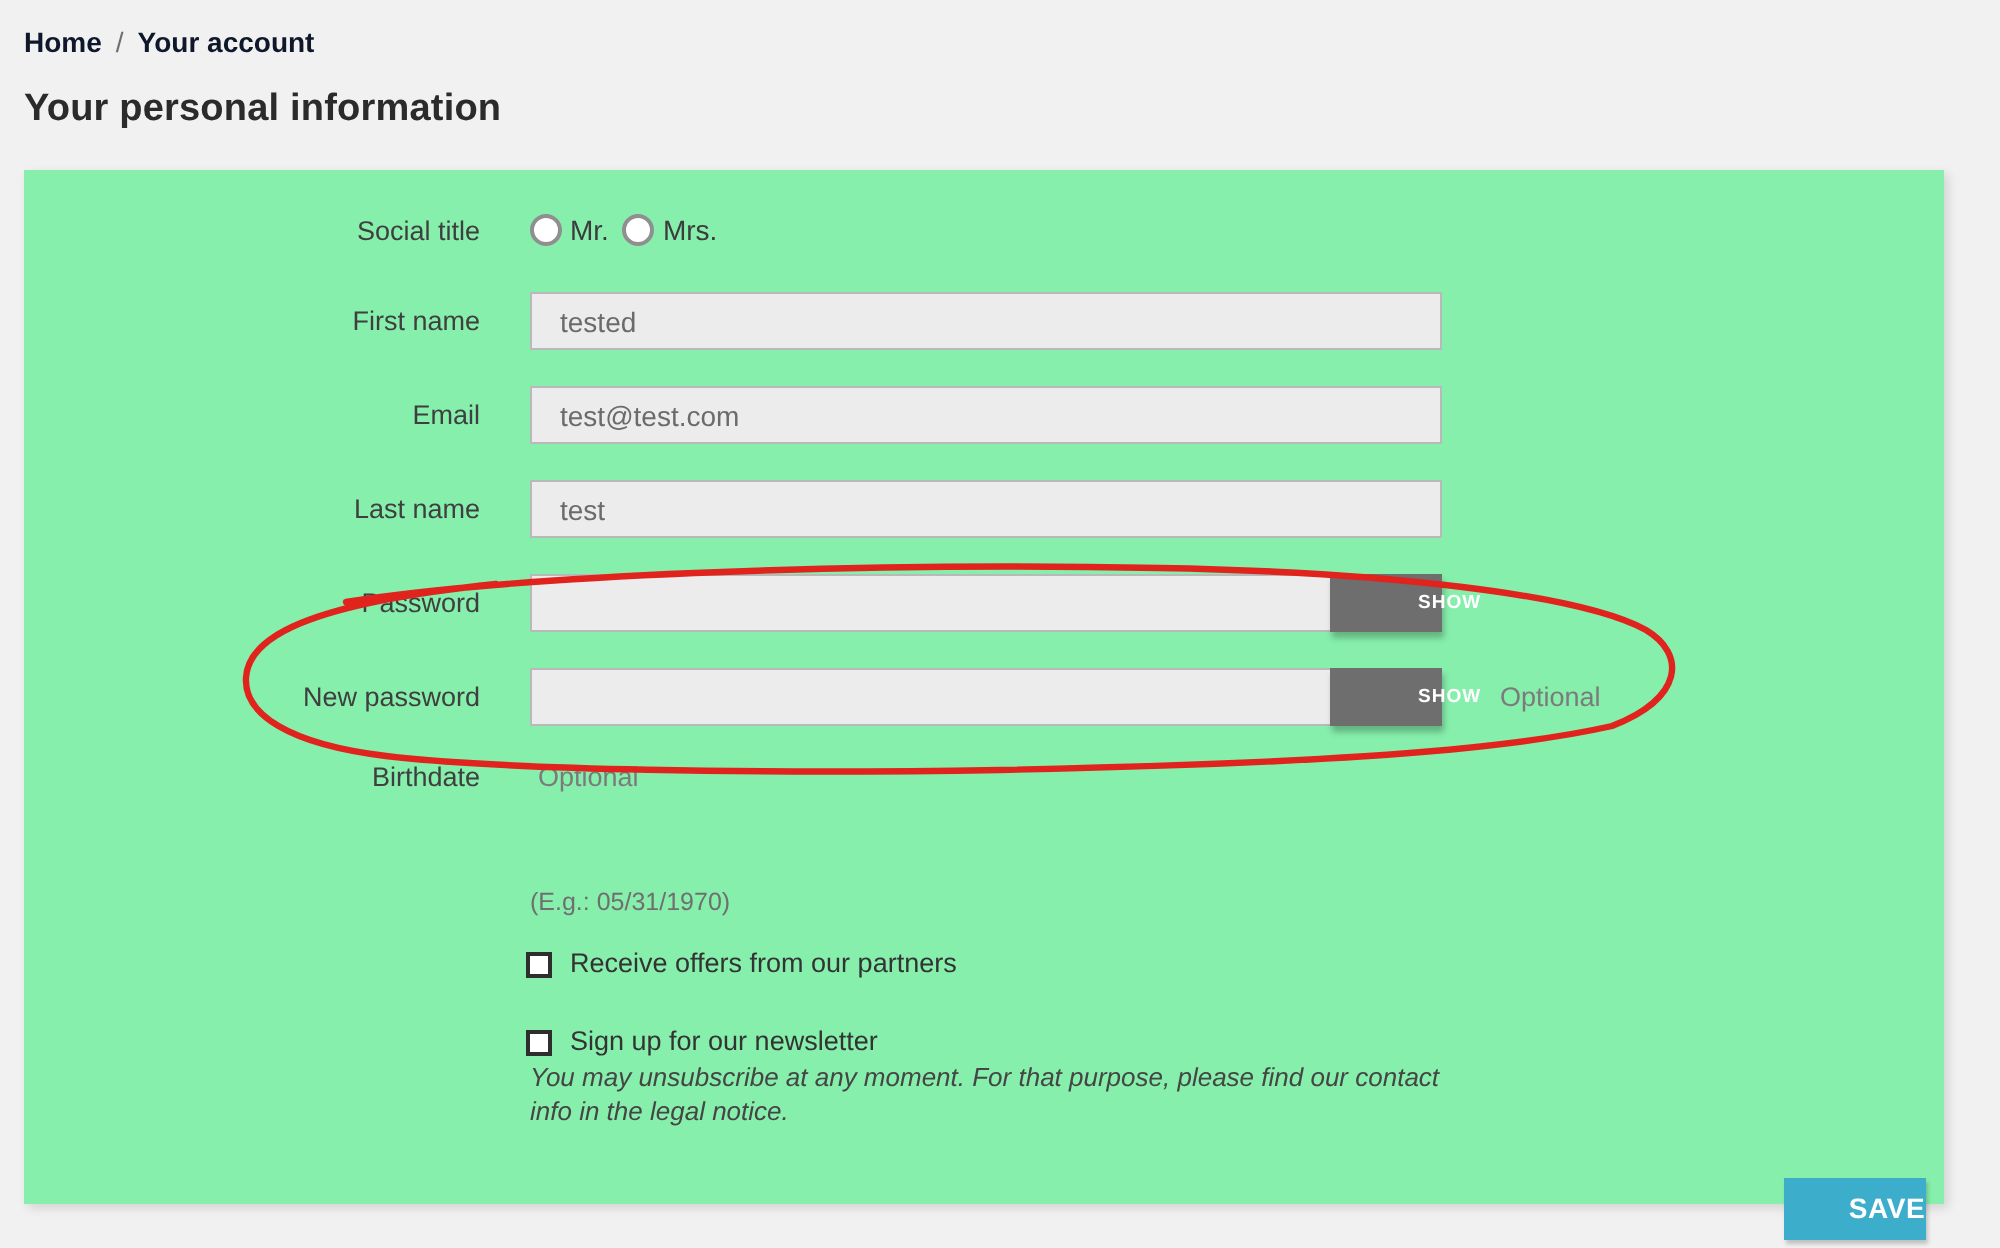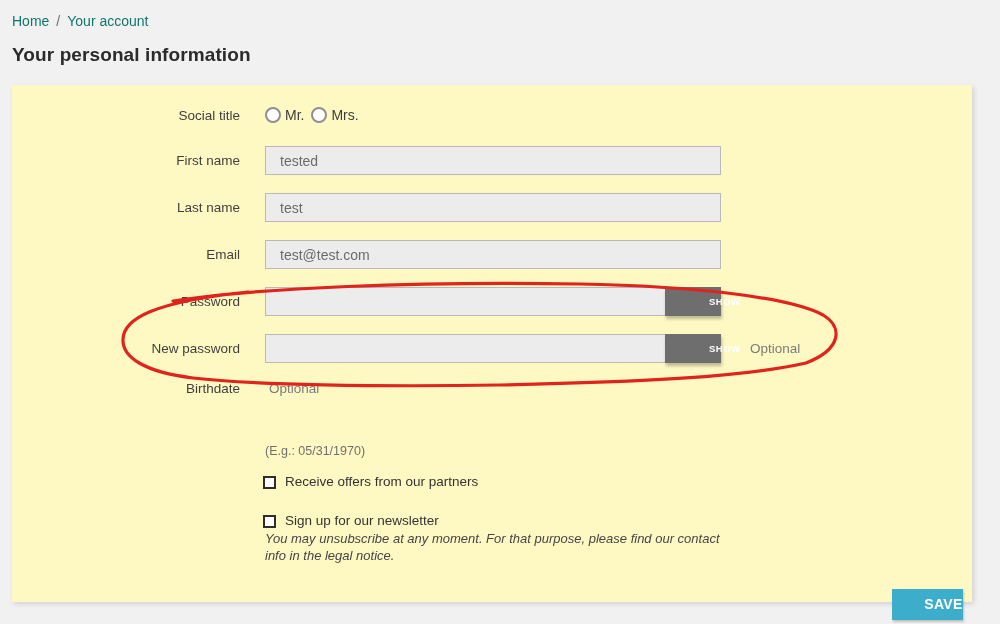--- a/index.html
+++ b/index.html
@@ -13,7 +13,7 @@
 
   
   .breadcrumb { font-size: 14px; color: #575757; }
-  .breadcrumb a { color: #0f766e; text-decoration: none; cursor: pointer; }
+  .breadcrumb a { color: #0f172a; text-decoration: none; cursor: pointer; font-weight: bold; }
   .breadcrumb .sep { margin: 0 7px; color: #6f6f6f; }
 
   

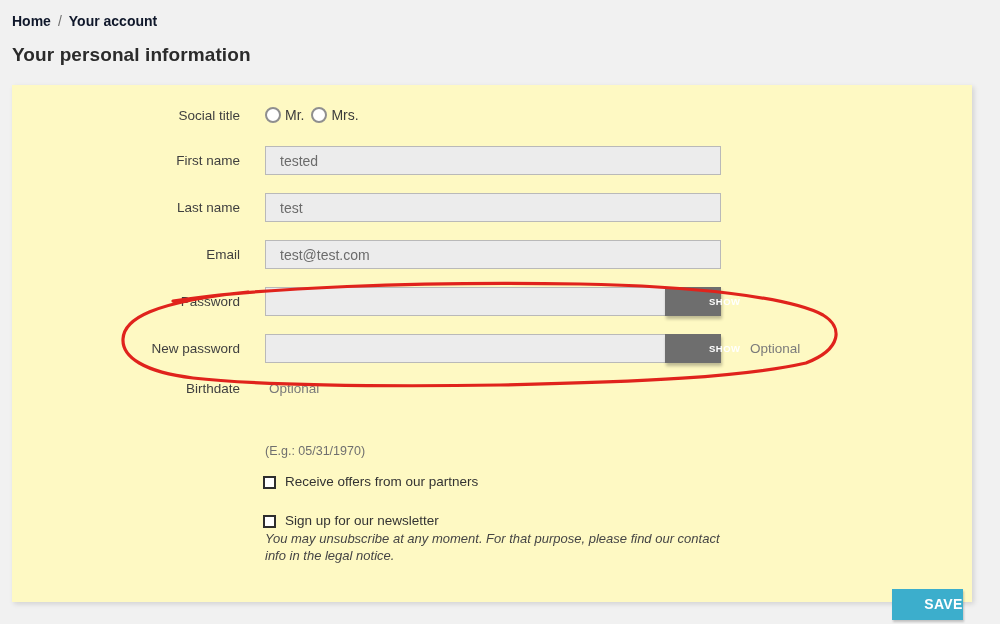--- a/index.html
+++ b/index.html
@@ -28,7 +28,7 @@
   
   .card {
     margin-top: 19px;
-    background: #fef9c3;
+    background: #86efac;
     width: 960px;
     height: 517px;
     box-shadow: 2px 2px 5px rgba(0,0,0,0.13);

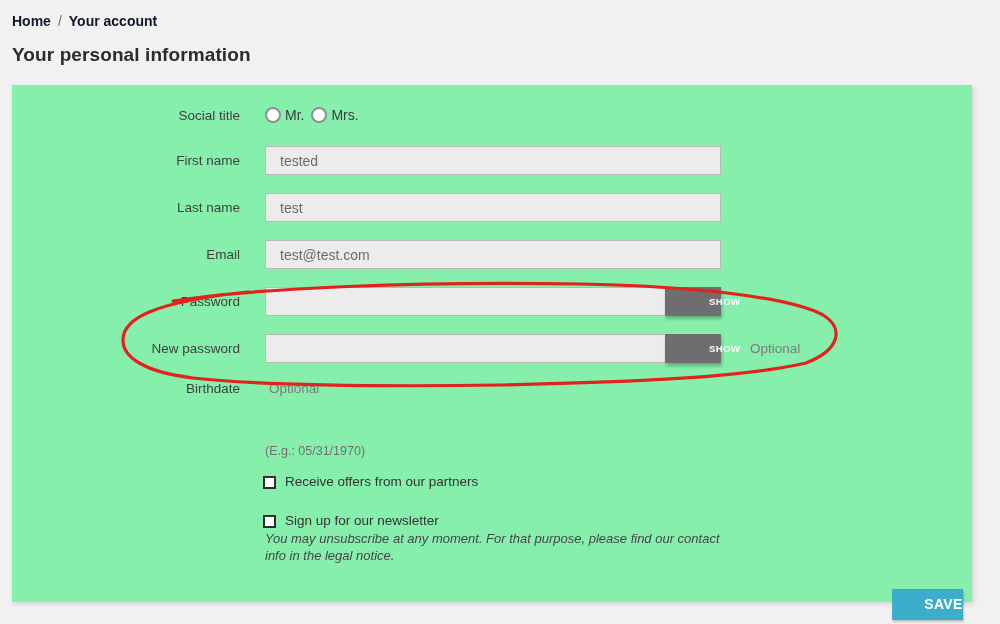--- a/index.html
+++ b/index.html
@@ -193,16 +193,16 @@
       </div>
 
       <div class="row">
+        <div class="row-label">Email</div>
+        <div class="field-wrap">
+          <input type="text" class="text-input" value="test@test.com" style="">
+        </div>
+      </div>
+
+      <div class="row">
         <div class="row-label">Last name</div>
         <div class="field-wrap">
           <input type="text" class="text-input" value="test" style="">
-        </div>
-      </div>
-
-      <div class="row">
-        <div class="row-label">Email</div>
-        <div class="field-wrap">
-          <input type="text" class="text-input" value="test@test.com" style="">
         </div>
       </div>
 

